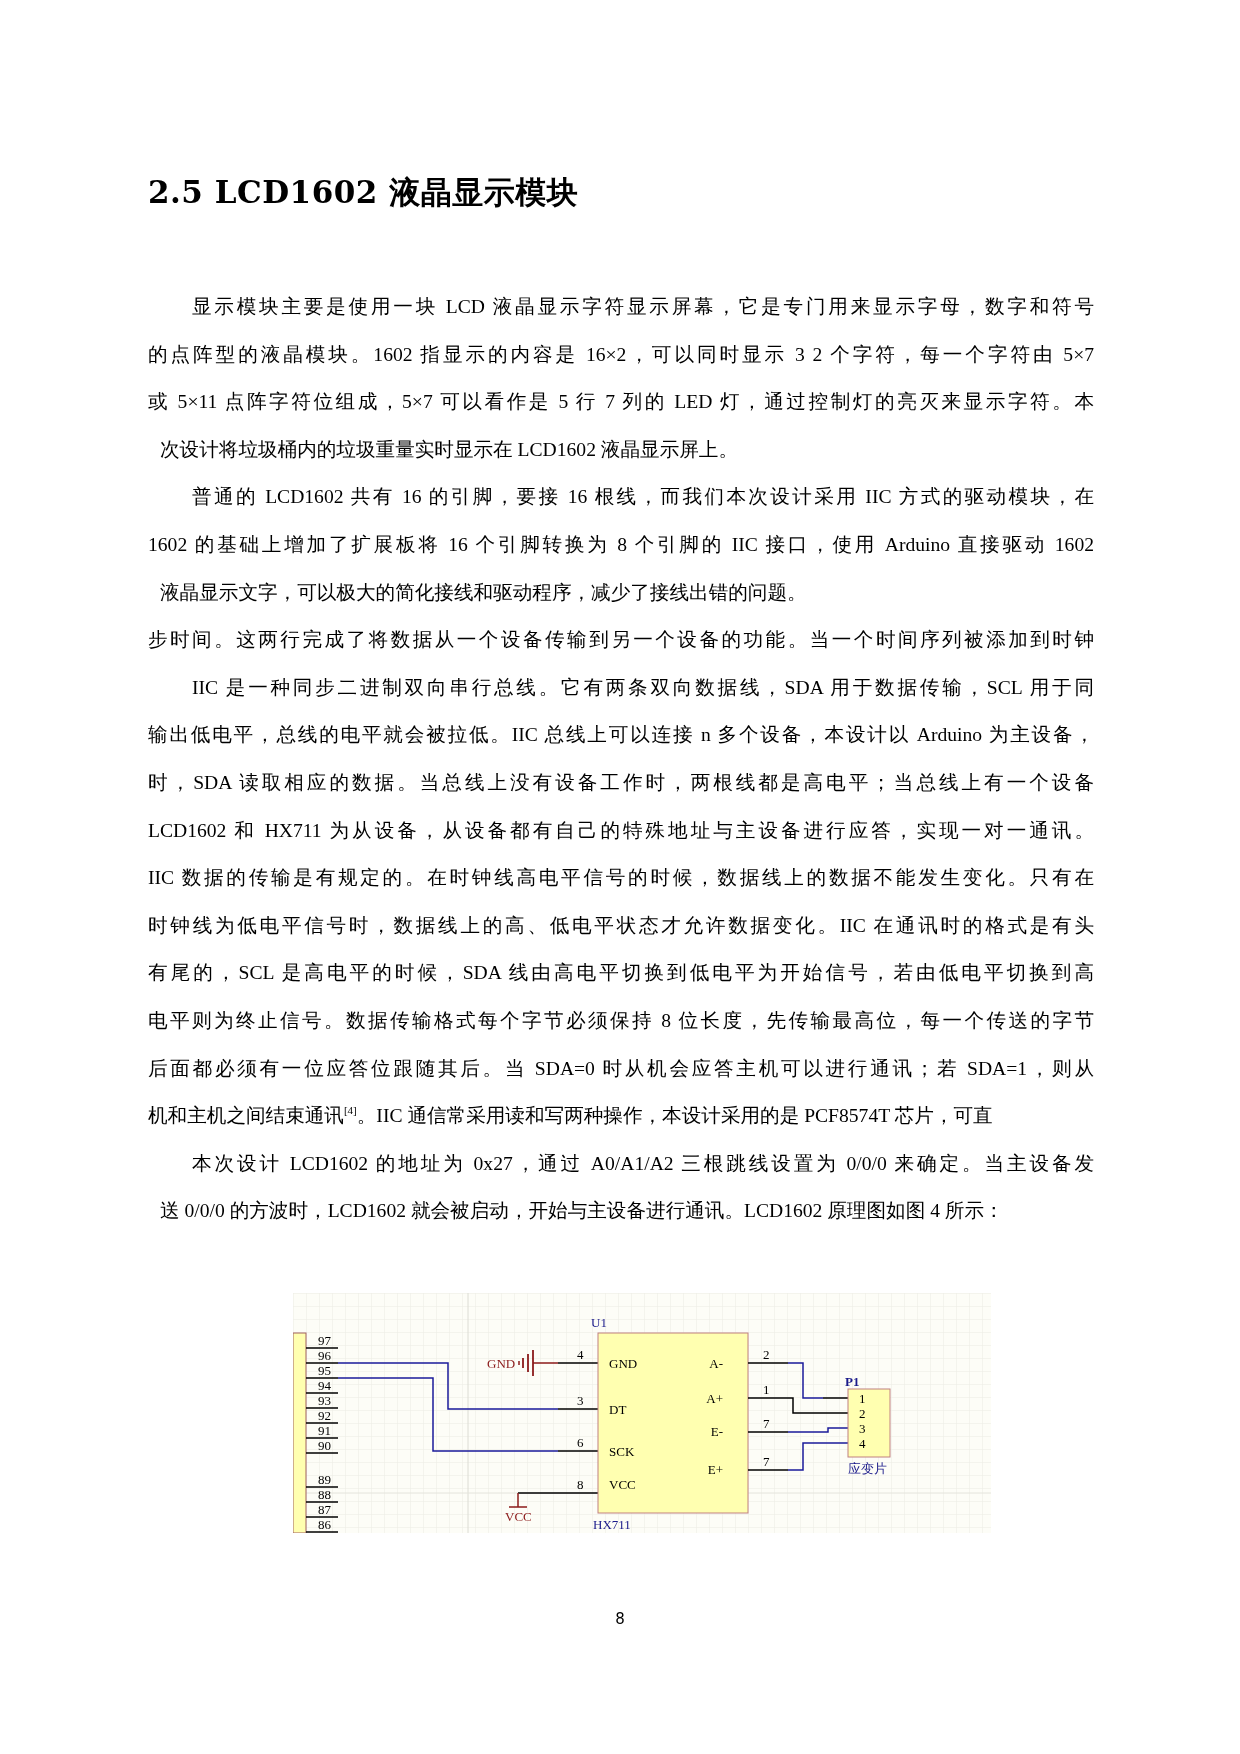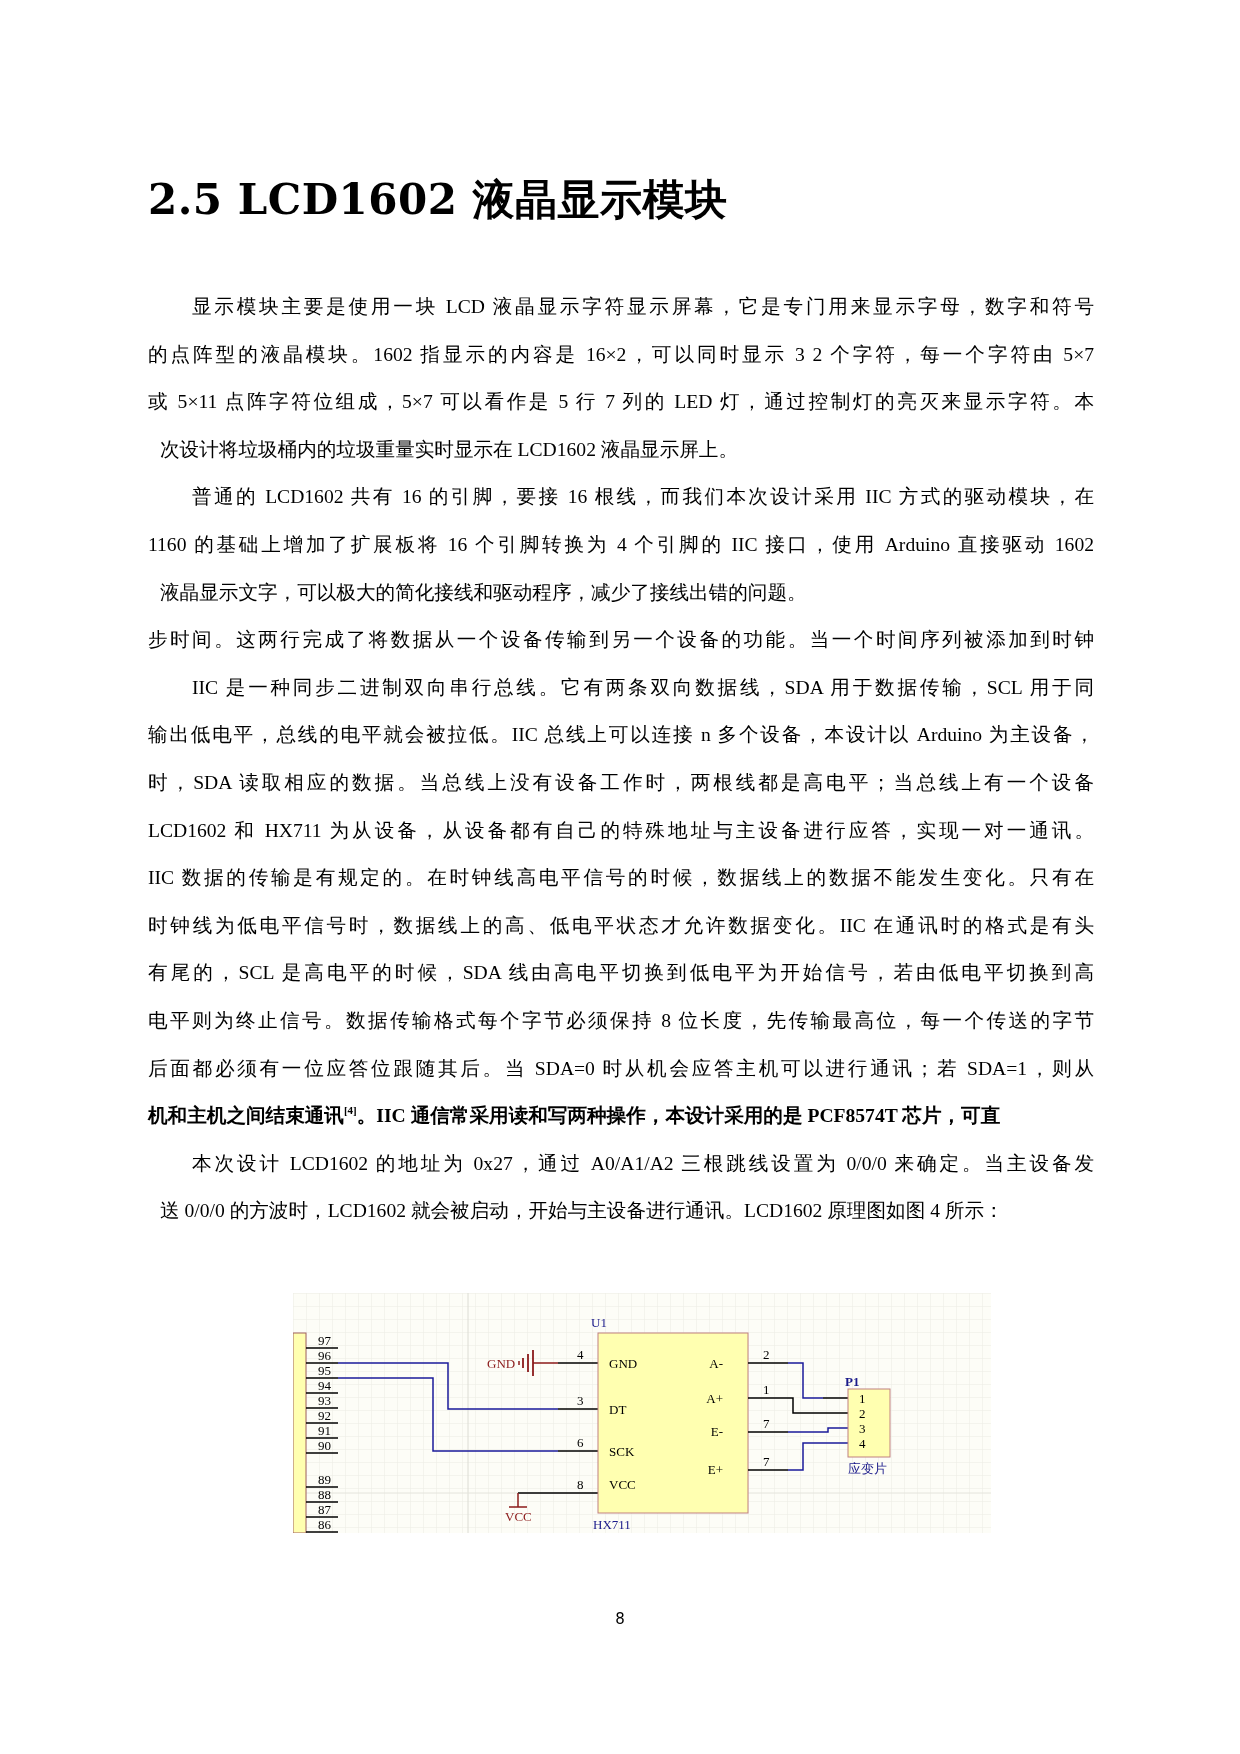--- a/index.html
+++ b/index.html
@@ -6,7 +6,7 @@
   body { width: 1240px; height: 1754px; position: relative; overflow: hidden;
          font-family: "Liberation Serif", "DejaVu Serif", serif; color: #000; }
   .page { position: absolute; left: 0; top: 0; width: 1240px; height: 1754px; background: #fff; }
-  .heading { position: absolute; left: 148px; top: 172px; font-size: 42px; font-weight: bold;
+  .heading { position: absolute; left: 148px; top: 172px; font-size: 31px; font-weight: bold;
              font-family: "DejaVu Serif", "Liberation Serif", serif; letter-spacing: 0.5px; white-space: nowrap; }
   .body-text { position: absolute; left: 148px; top: 283px; width: 946px; }
   .line { height: 47.6px; line-height: 47.6px; font-size: 19.6px; white-space: nowrap;

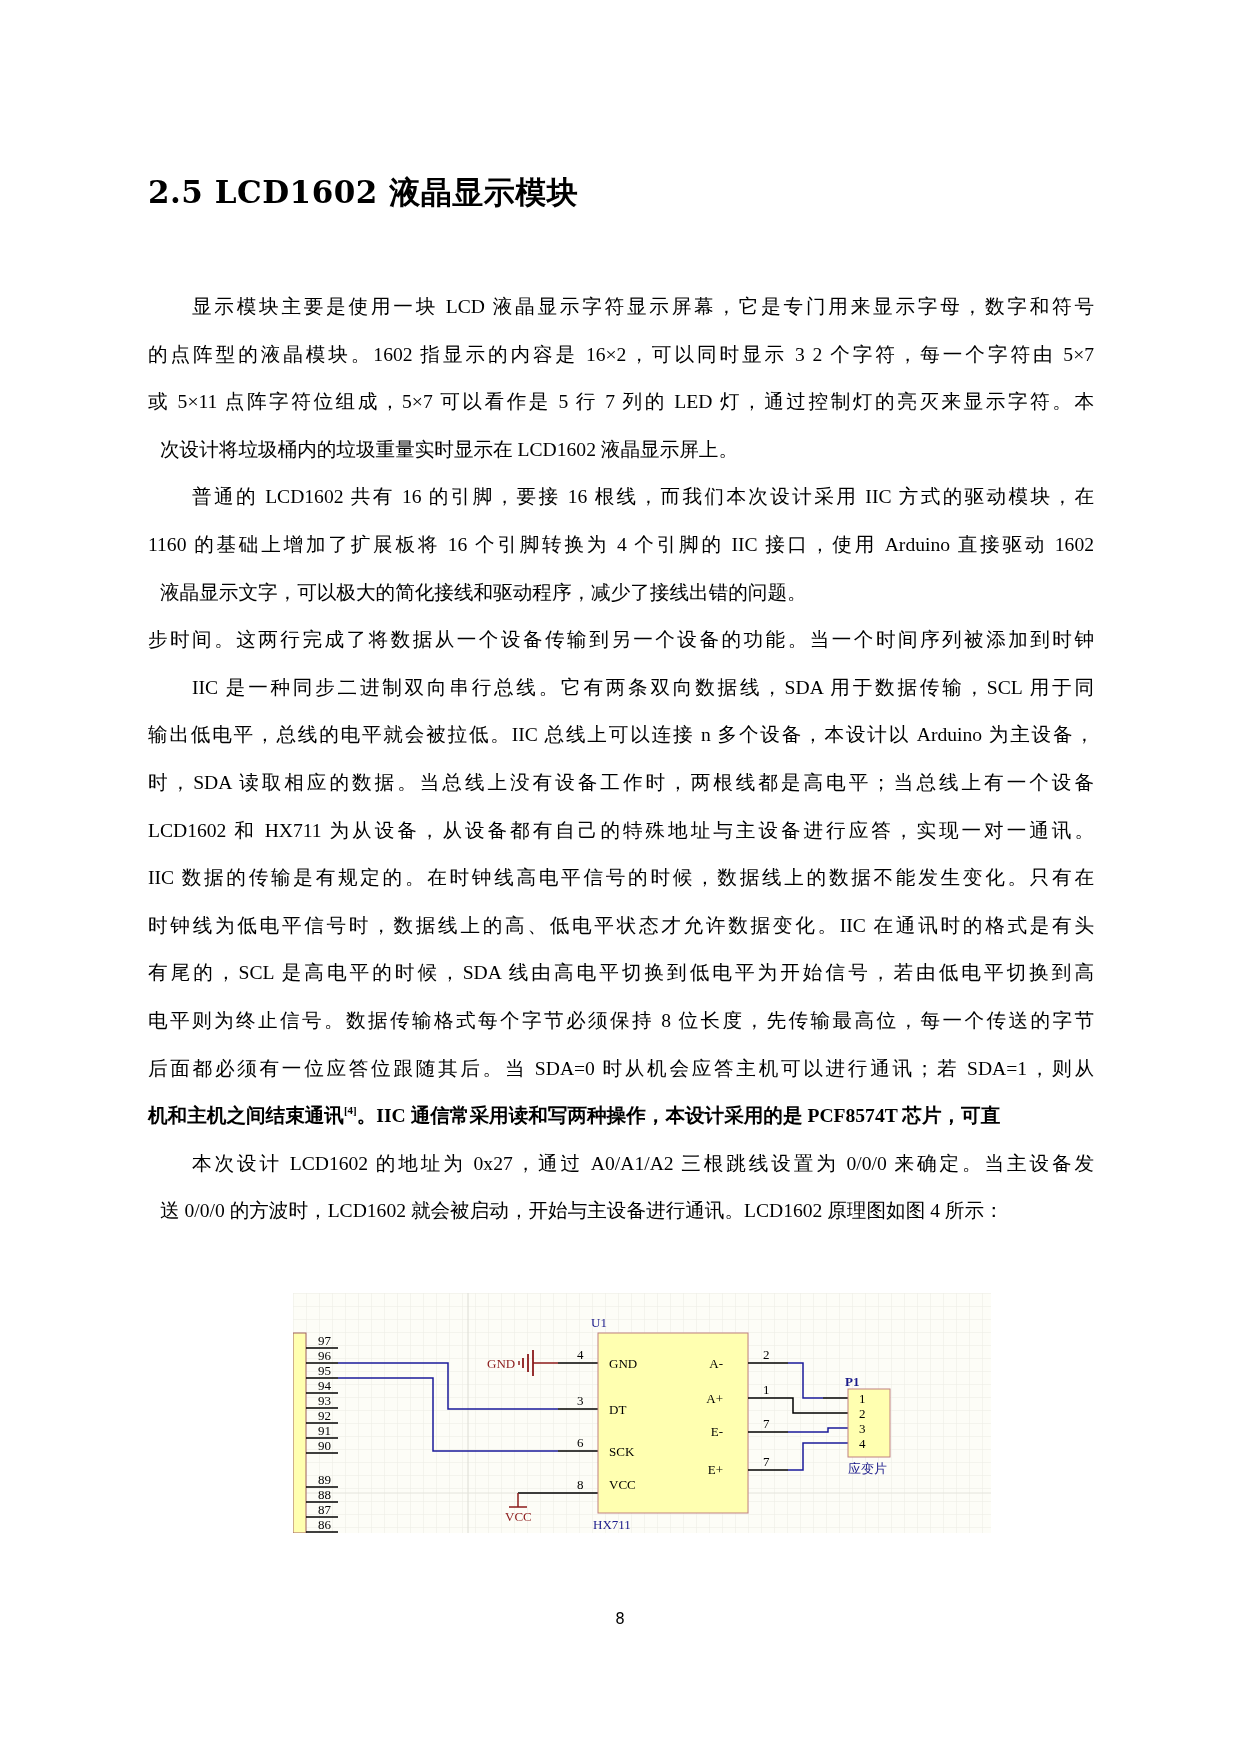--- a/index.html
+++ b/index.html
@@ -34,7 +34,7 @@
     <div class="line last">次设计将垃圾桶内的垃圾重量实时显示在 LCD1602 液晶显示屏上。</div>
 
     <div class="line indent">普通的 LCD1602 共有 16 的引脚，要接 16 根线，而我们本次设计采用 IIC 方式的驱动模块，在</div>
-    <div class="line">1160 的基础上增加了扩展板将 16 个引脚转换为 4 个引脚的 IIC 接口，使用 Arduino 直接驱动 1602</div>
+    <div class="line">1602 的基础上增加了扩展板将 16 个引脚转换为 8 个引脚的 IIC 接口，使用 Arduino 直接驱动 1602</div>
     <div class="line last">液晶显示文字，可以极大的简化接线和驱动程序，减少了接线出错的问题。</div>
 
     <div class="line">步时间。这两行完成了将数据从一个设备传输到另一个设备的功能。当一个时间序列被添加到时钟</div>

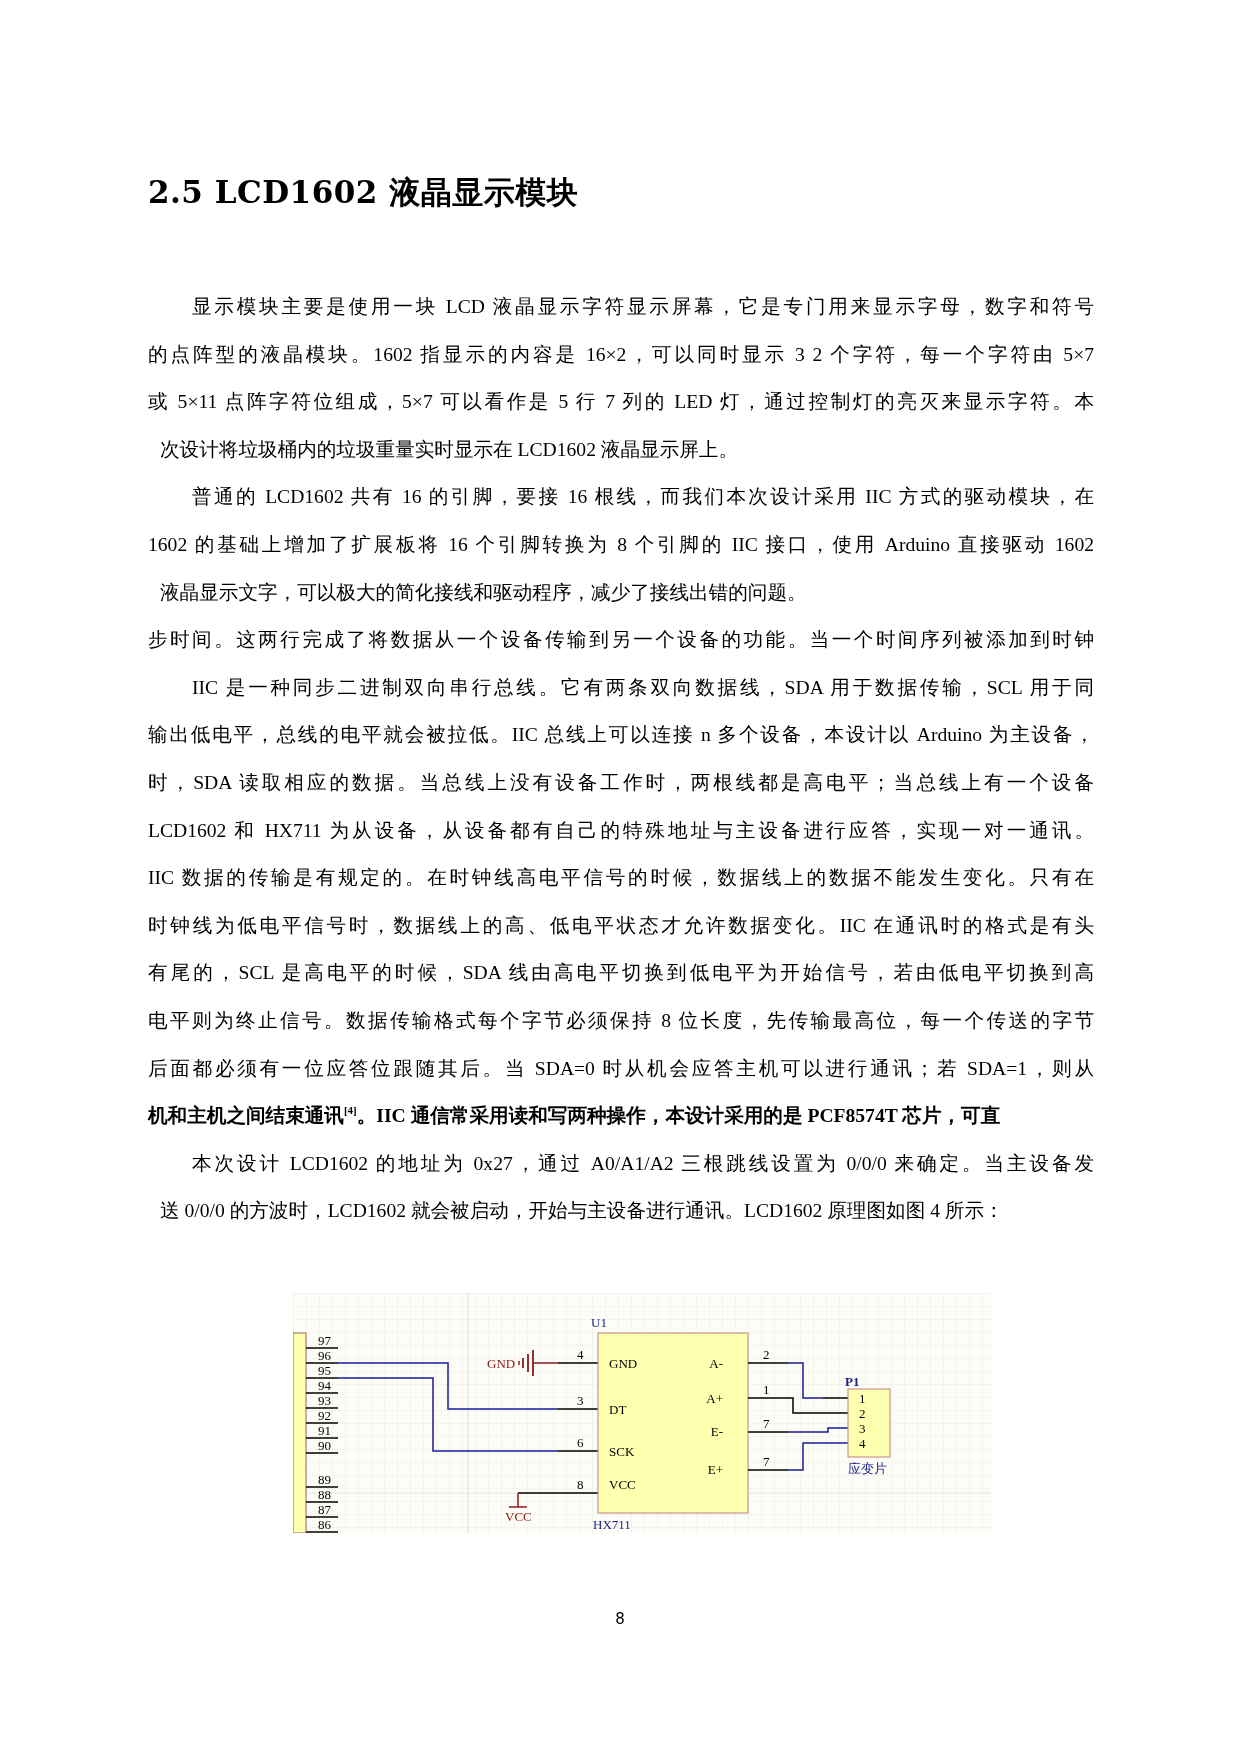--- a/index.html
+++ b/index.html
@@ -47,7 +47,7 @@
     <div class="line">有尾的，SCL 是高电平的时候，SDA 线由高电平切换到低电平为开始信号，若由低电平切换到高</div>
     <div class="line">电平则为终止信号。数据传输格式每个字节必须保持 8 位长度，先传输最高位，每一个传送的字节</div>
     <div class="line">后面都必须有一位应答位跟随其后。当 SDA=0 时从机会应答主机可以进行通讯；若 SDA=1，则从</div>
-    <div class="line" style="text-align-last:left; text-align:left;font-weight:bold;">
+    <div class="line" style="text-align-last:left; text-align:left;">
       <span>机和主机之间结束通讯</span><sup>[4]</sup><span>。IIC 通信常采用读和写两种操作，本设计采用的是 PCF8574T 芯片，可直</span>
     </div>
 

